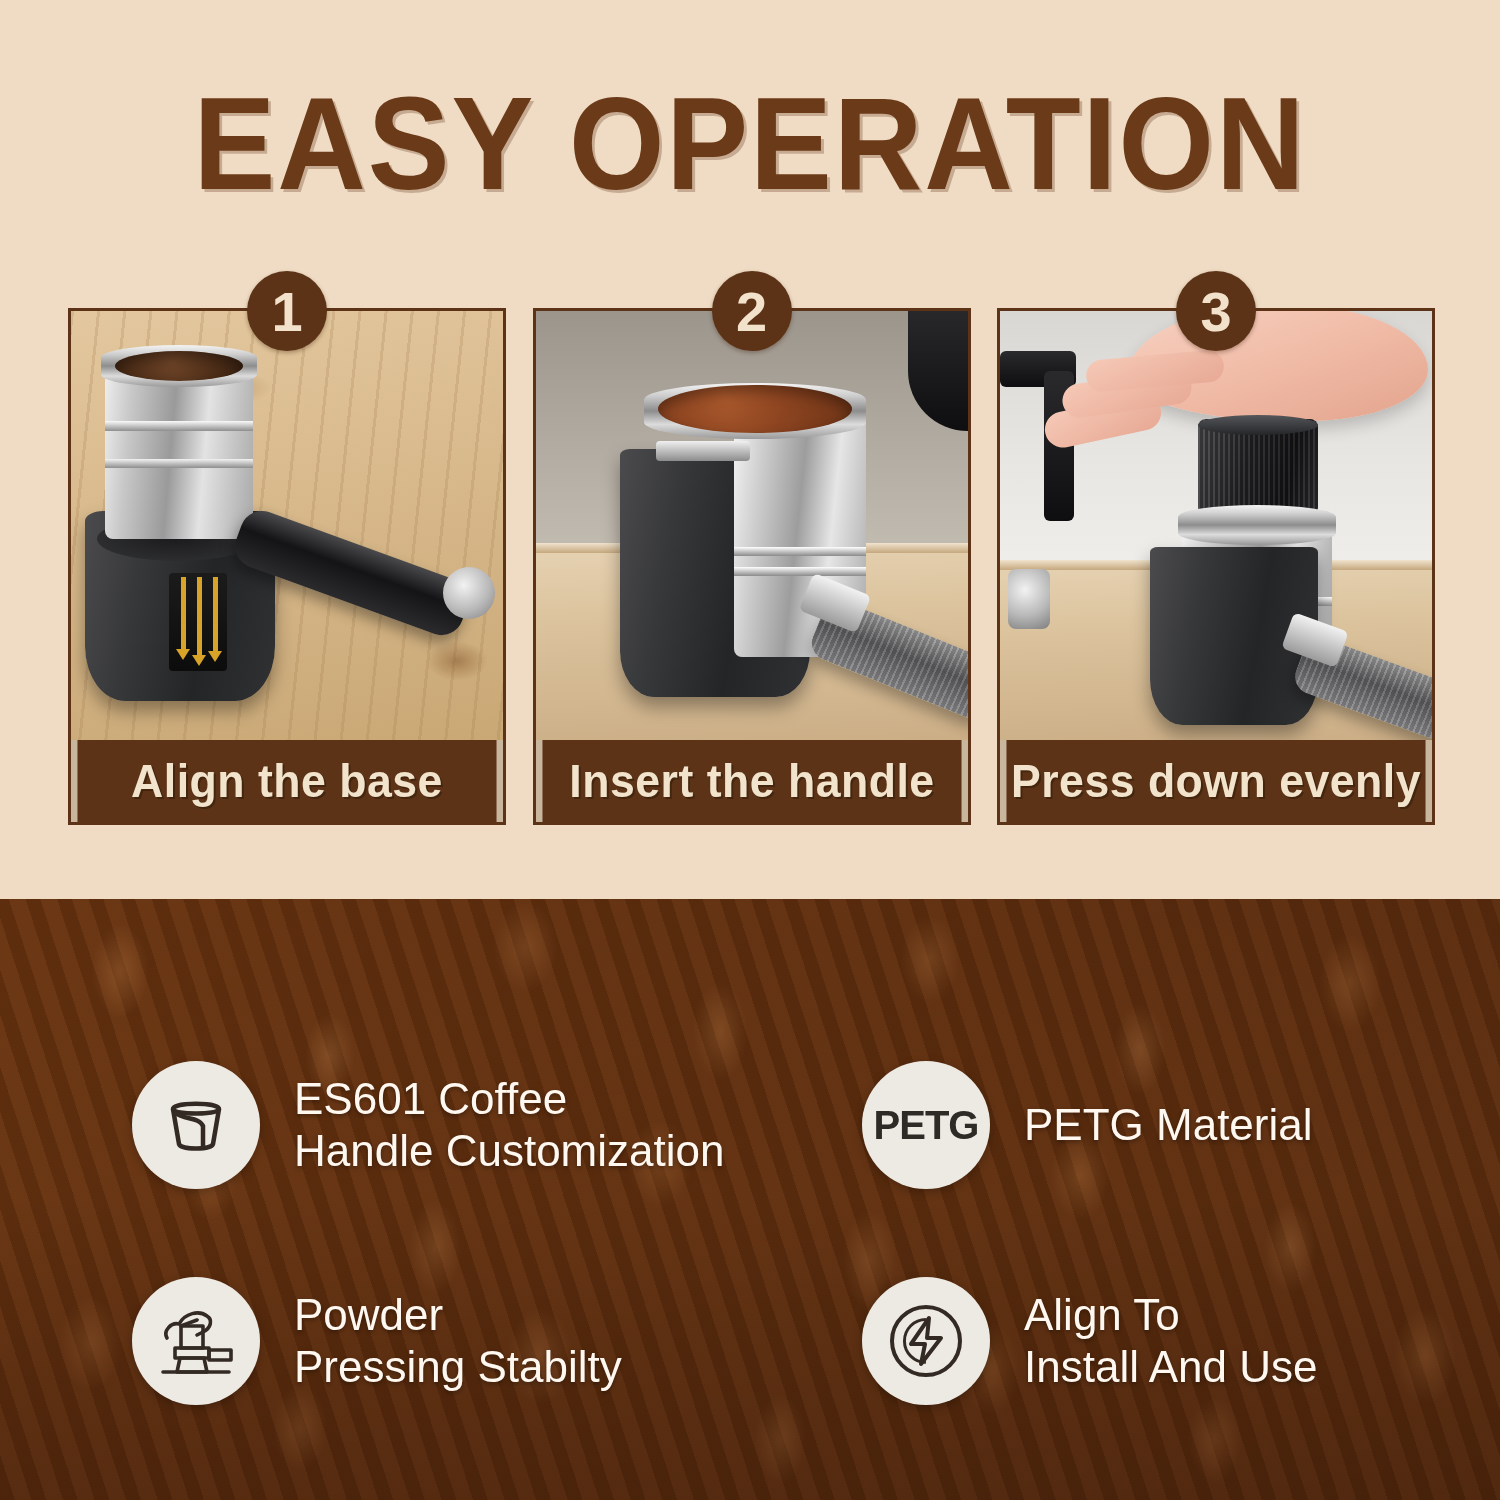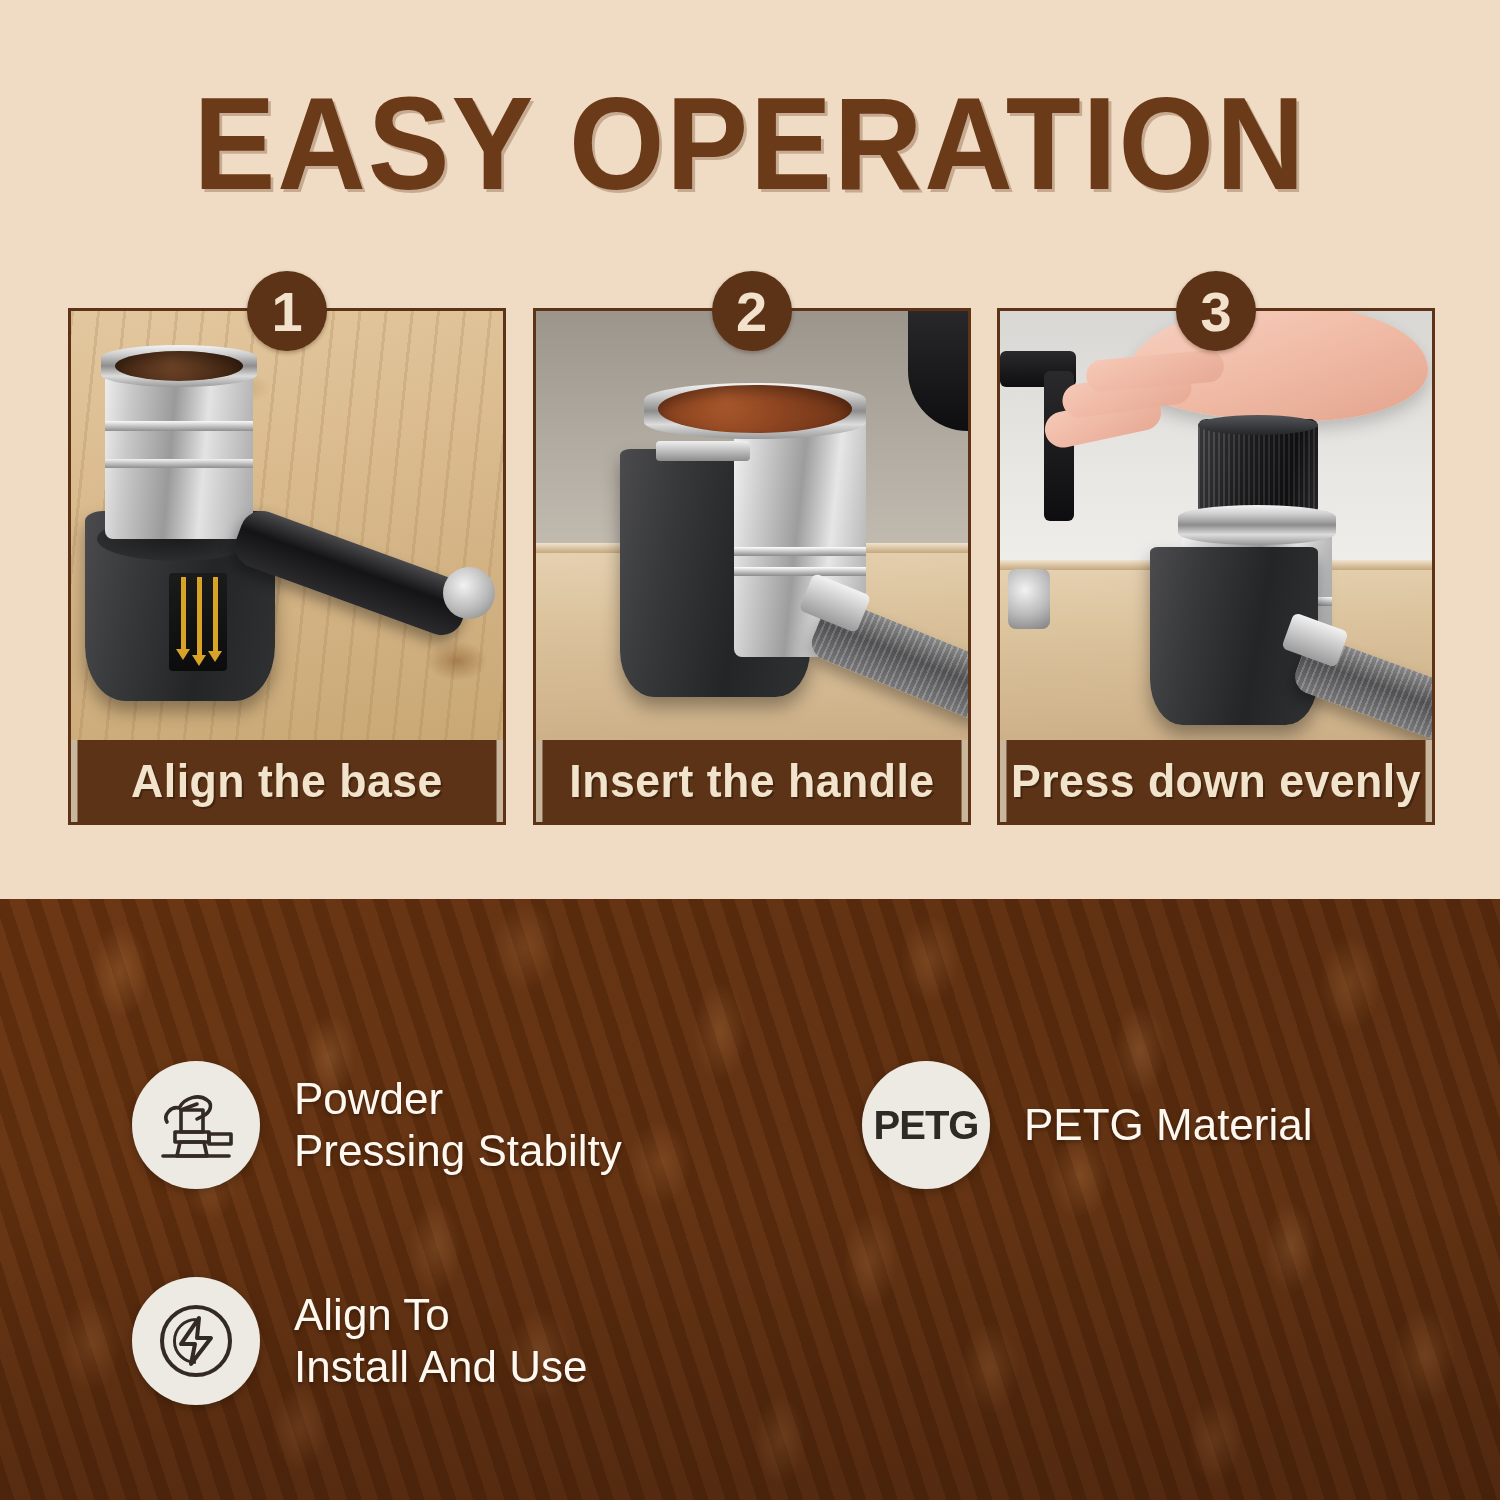--- a/index.html
+++ b/index.html
@@ -357,6 +357,17 @@
 
   <div class="features">
 
+    <div class="feature">
+      <div class="feature-icon">
+        <svg width="78" height="78" viewBox="0 0 78 78" aria-hidden="true">
+          <path d="M16 23 C16 16, 62 16, 62 23 L56 58 C54 64, 24 64, 22 58 Z" fill="none" stroke="#332A23" stroke-width="4.5" stroke-linejoin="round"></path>
+          <path d="M16 23 C16 29, 62 29, 62 23" fill="none" stroke="#332A23" stroke-width="4.5"></path>
+          <path d="M18 27 C28 34, 42 31, 46 40 L46 60" fill="none" stroke="#332A23" stroke-width="4.5" stroke-linecap="round"></path>
+        </svg>
+      </div>
+      <div class="feature-label">ES601 Coffee
+Handle Customization</div>
+    </div>
 
     <div class="feature">
       <div class="feature-icon">

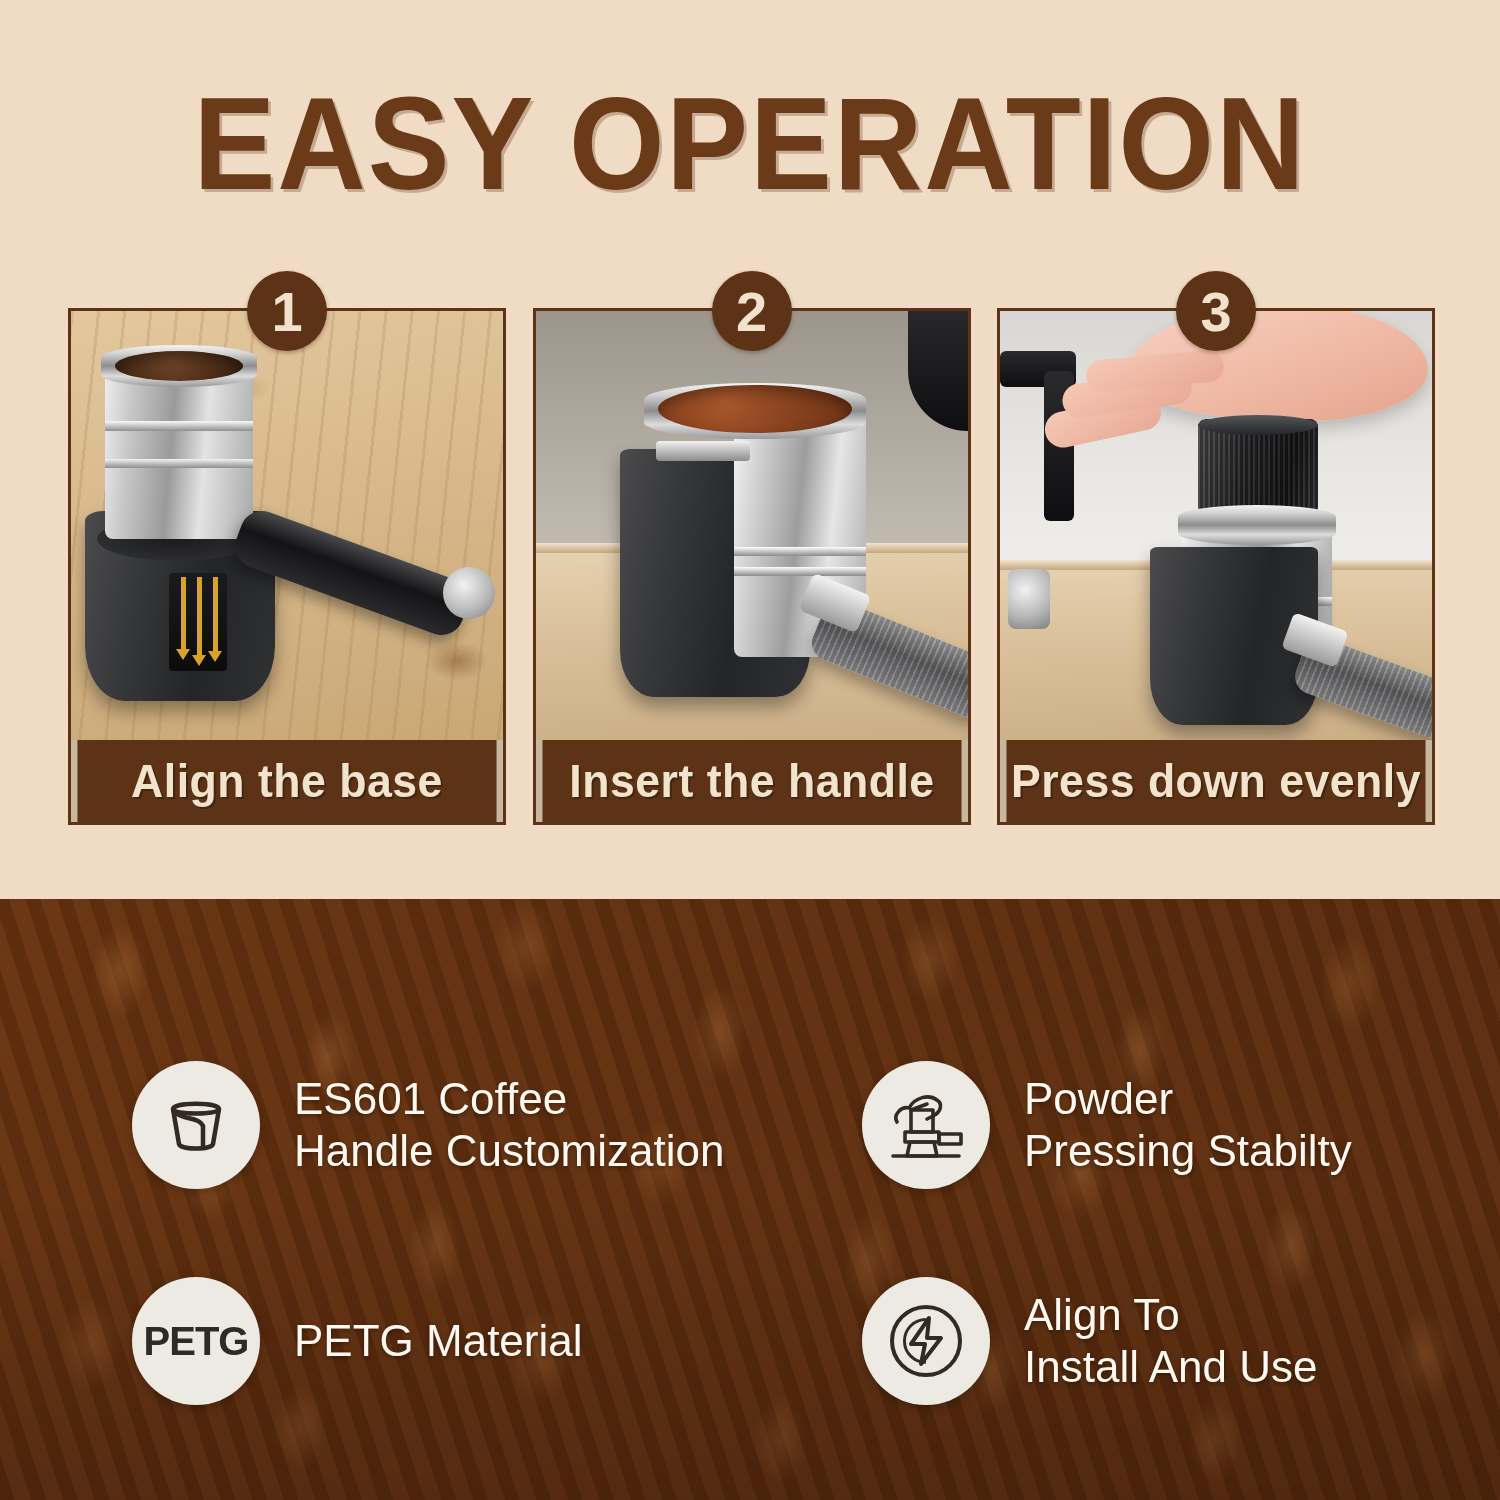--- a/index.html
+++ b/index.html
@@ -370,6 +370,11 @@
     </div>
 
     <div class="feature">
+      <div class="feature-icon petg">PETG</div>
+      <div class="feature-label">PETG Material</div>
+    </div>
+
+    <div class="feature">
       <div class="feature-icon">
         <svg width="86" height="86" viewBox="0 0 86 86" aria-hidden="true">
           <g fill="none" stroke="#332A23" stroke-width="3.6" stroke-linejoin="round" stroke-linecap="round">
@@ -388,11 +393,6 @@
     </div>
 
     <div class="feature">
-      <div class="feature-icon petg">PETG</div>
-      <div class="feature-label">PETG Material</div>
-    </div>
-
-    <div class="feature">
       <div class="feature-icon">
         <svg width="86" height="86" viewBox="0 0 86 86" aria-hidden="true">
           <circle cx="43" cy="43" r="34" fill="none" stroke="#332A23" stroke-width="4"></circle>

